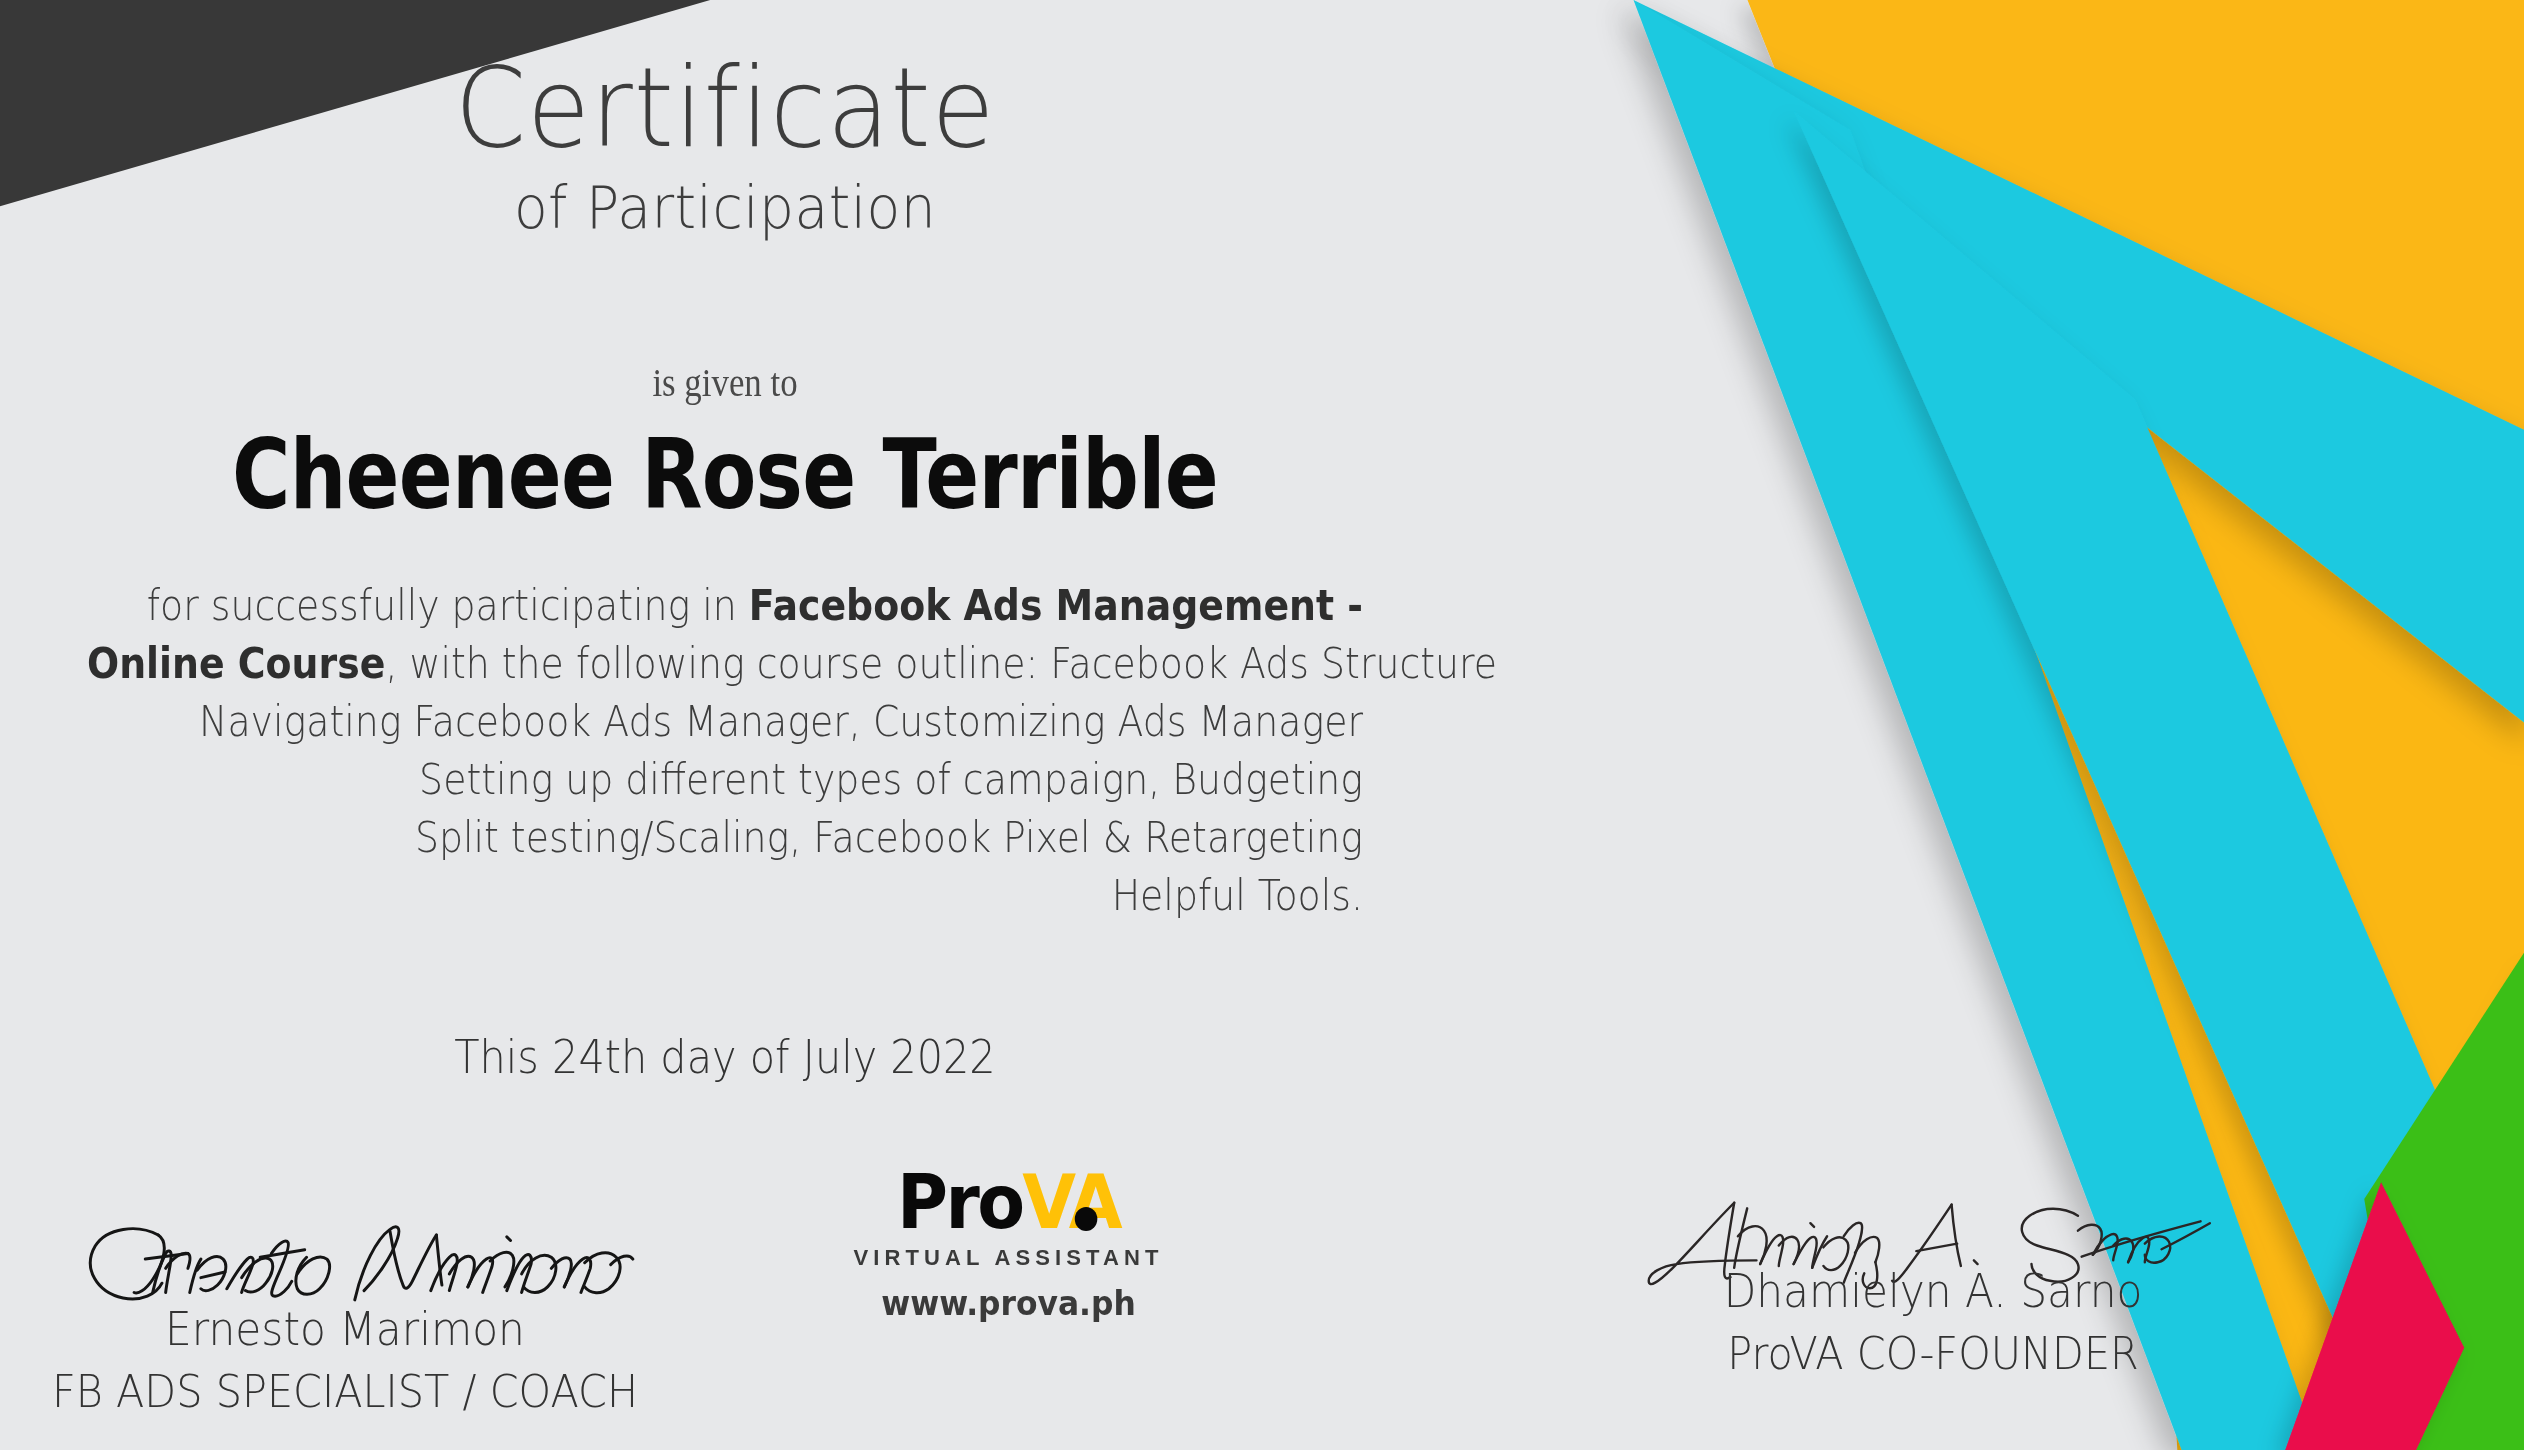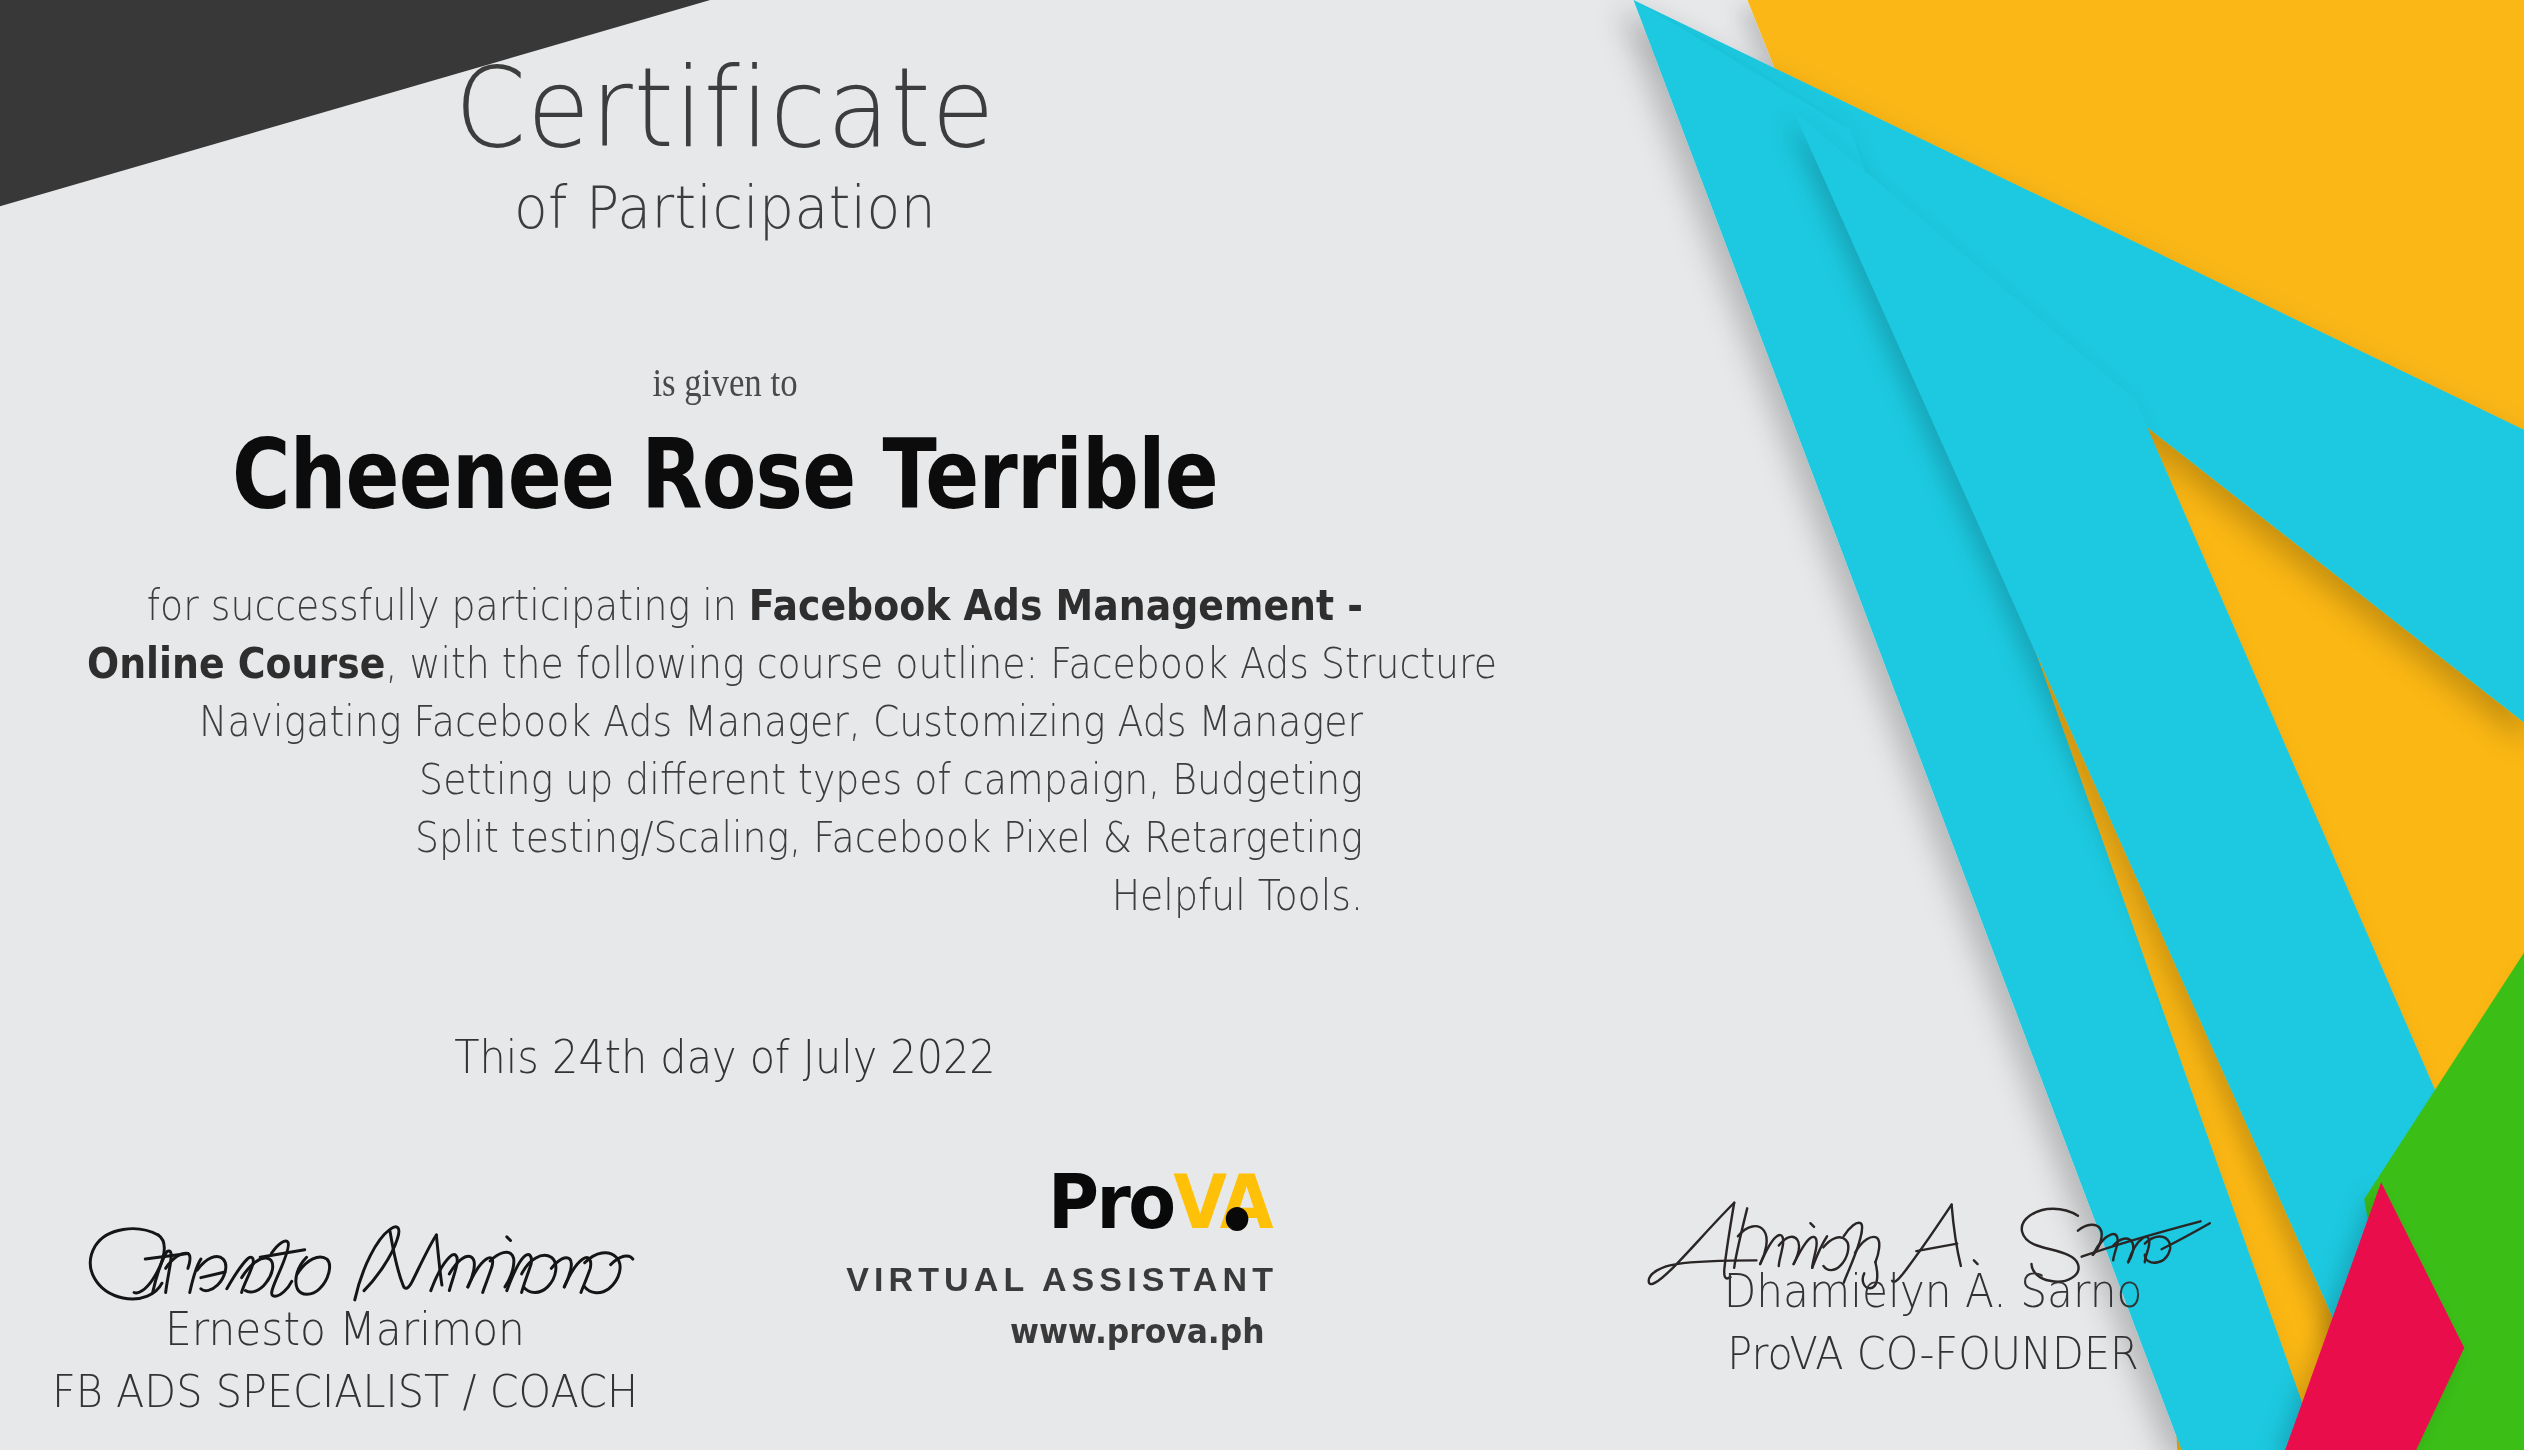--- a/index.html
+++ b/index.html
@@ -121,7 +121,7 @@
     left: 739px;
     top: 1162px;
     width: 539px;
-    text-align: right;
+    text-align: center;
   }
   .logo-word {
     font-family: "DejaVu Sans", sans-serif;

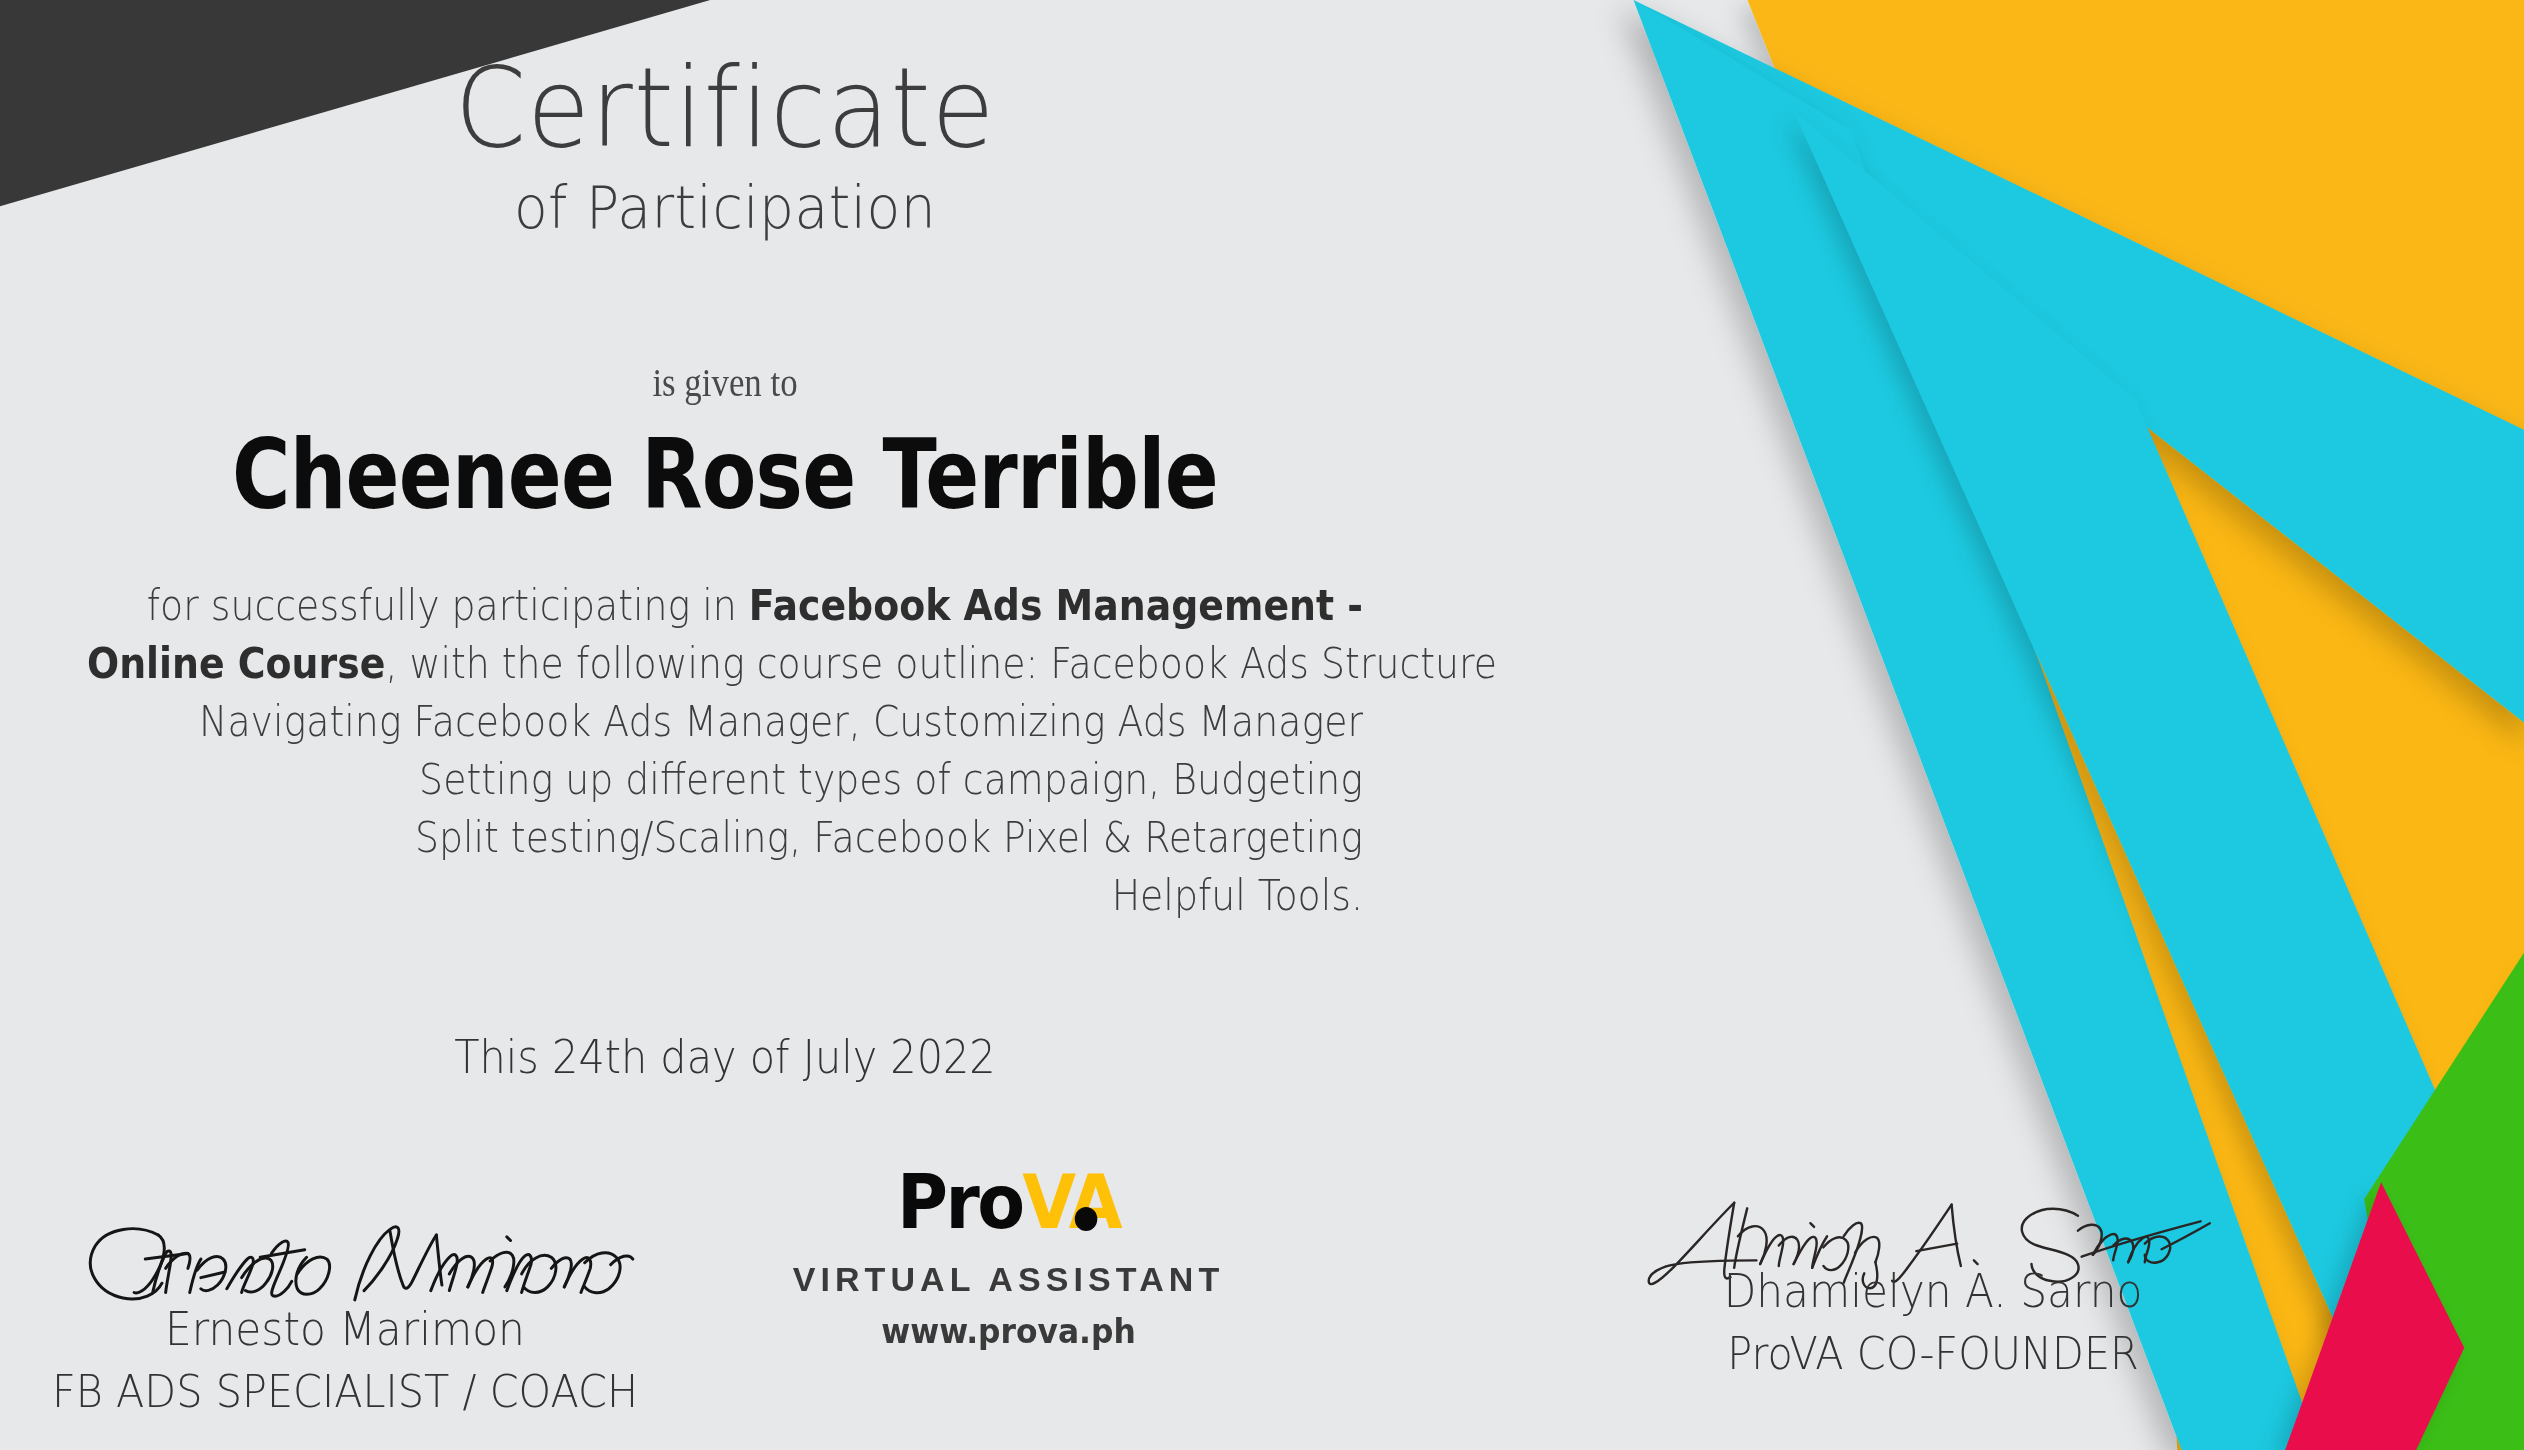--- a/index.html
+++ b/index.html
@@ -147,10 +147,10 @@
   .logo-sub {
     font-family: "Liberation Sans", sans-serif;
     font-weight: bold;
-    font-size: 34px;
+    font-size: 22px;
     letter-spacing: 5.1px;
     color: #3a3a3a;
-    margin-top: 18px;
+    margin-top: 3px;
   }
   .logo-url {
     font-family: "DejaVu Sans", sans-serif;

